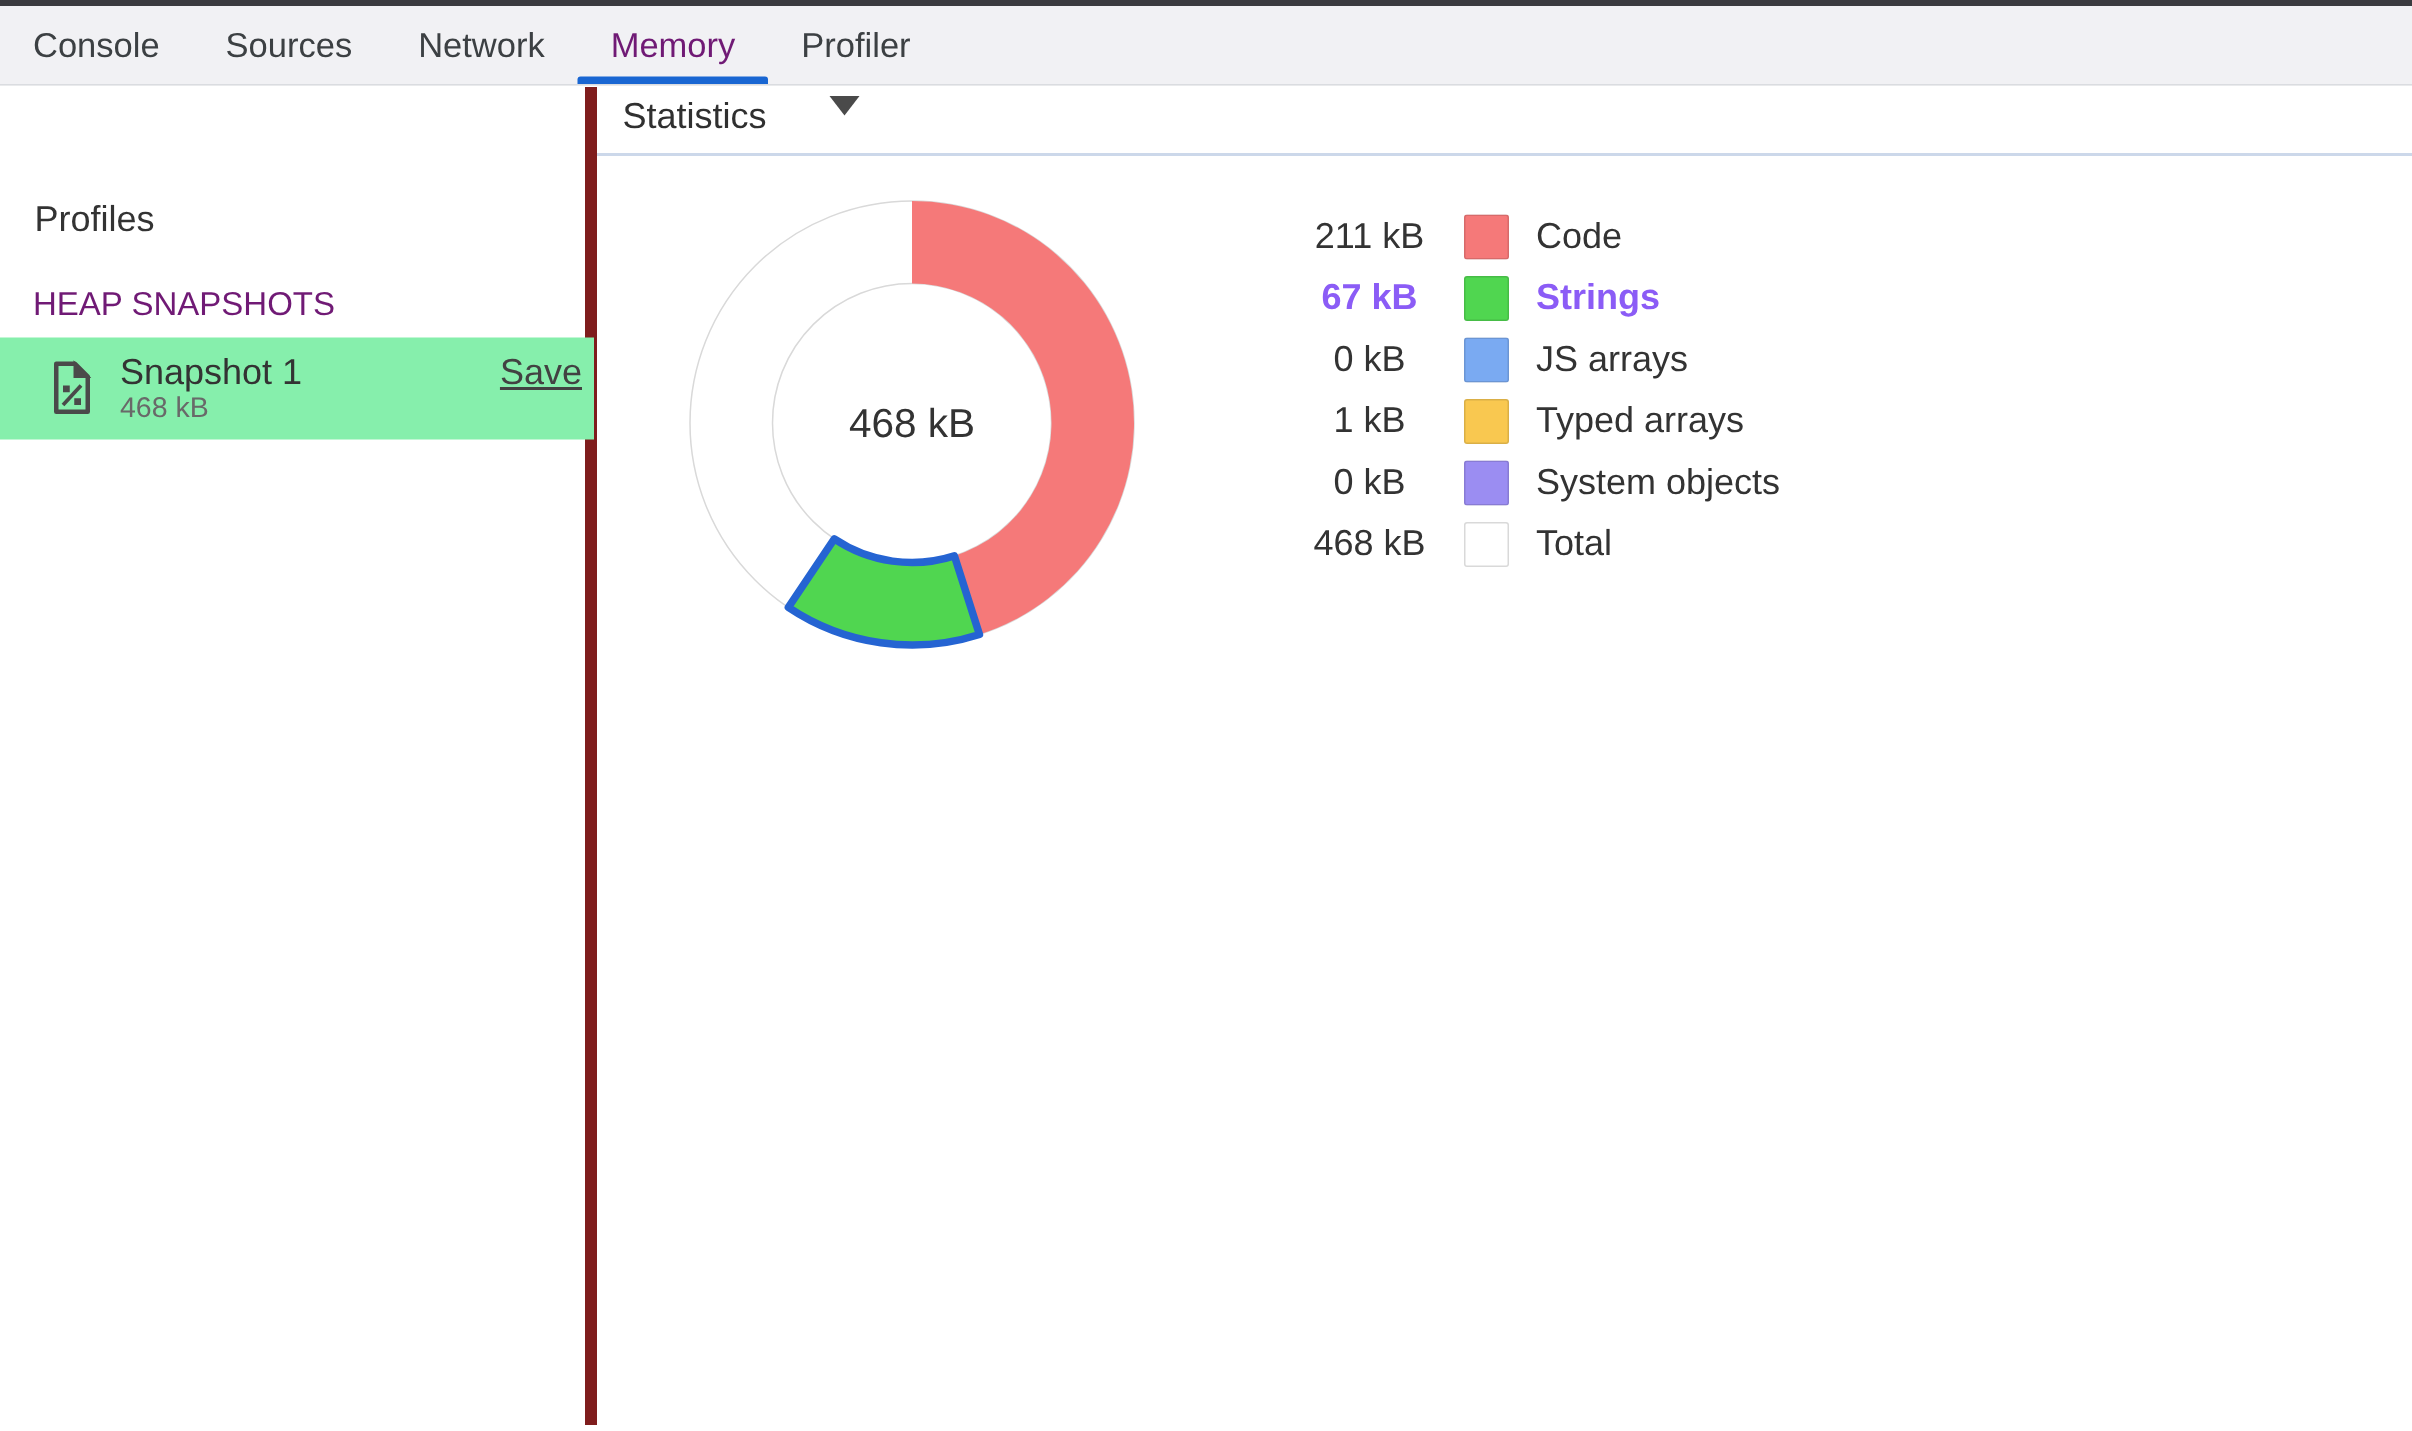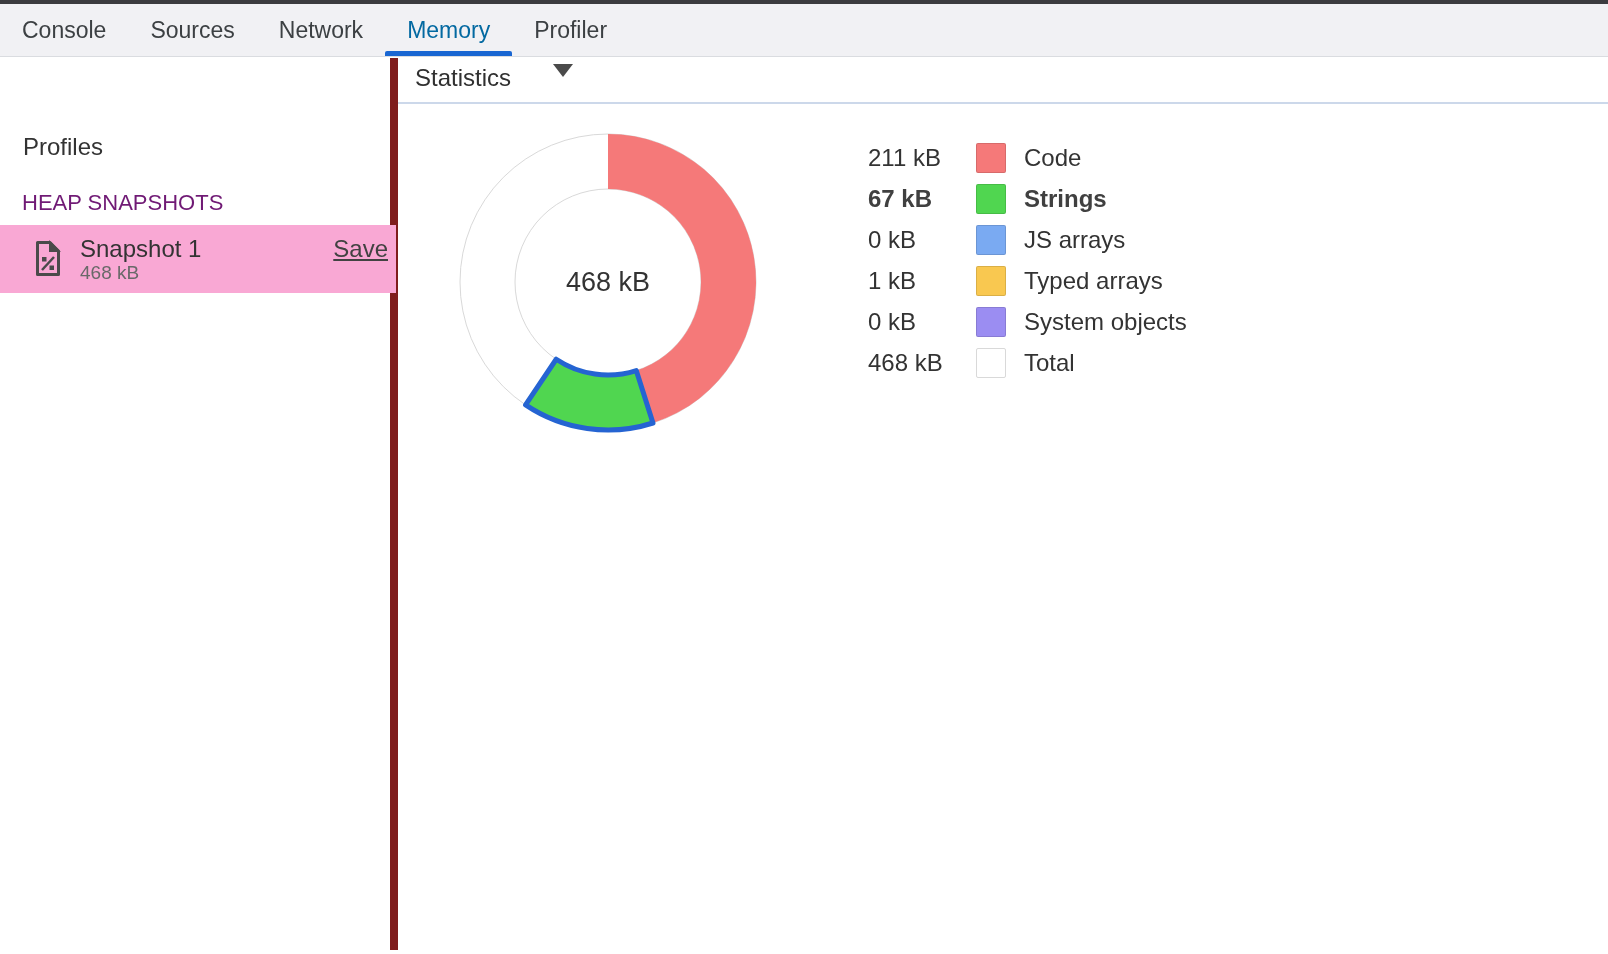--- a/index.html
+++ b/index.html
@@ -16,7 +16,7 @@
             display:flex; align-items:stretch; }
   .tab { position:relative; padding:0 22px; line-height:52px; font-size:23px;
          color:#3c4043; cursor:default; white-space:nowrap; }
-  .tab.active { color:#0369a1; }
+  .tab.active { color:#701a75; }
   .tab.active::after { content:""; position:absolute; left:0; right:0; bottom:0;
                        height:5px; background:#1966d2; border-radius:2px 2px 0 0; }
 

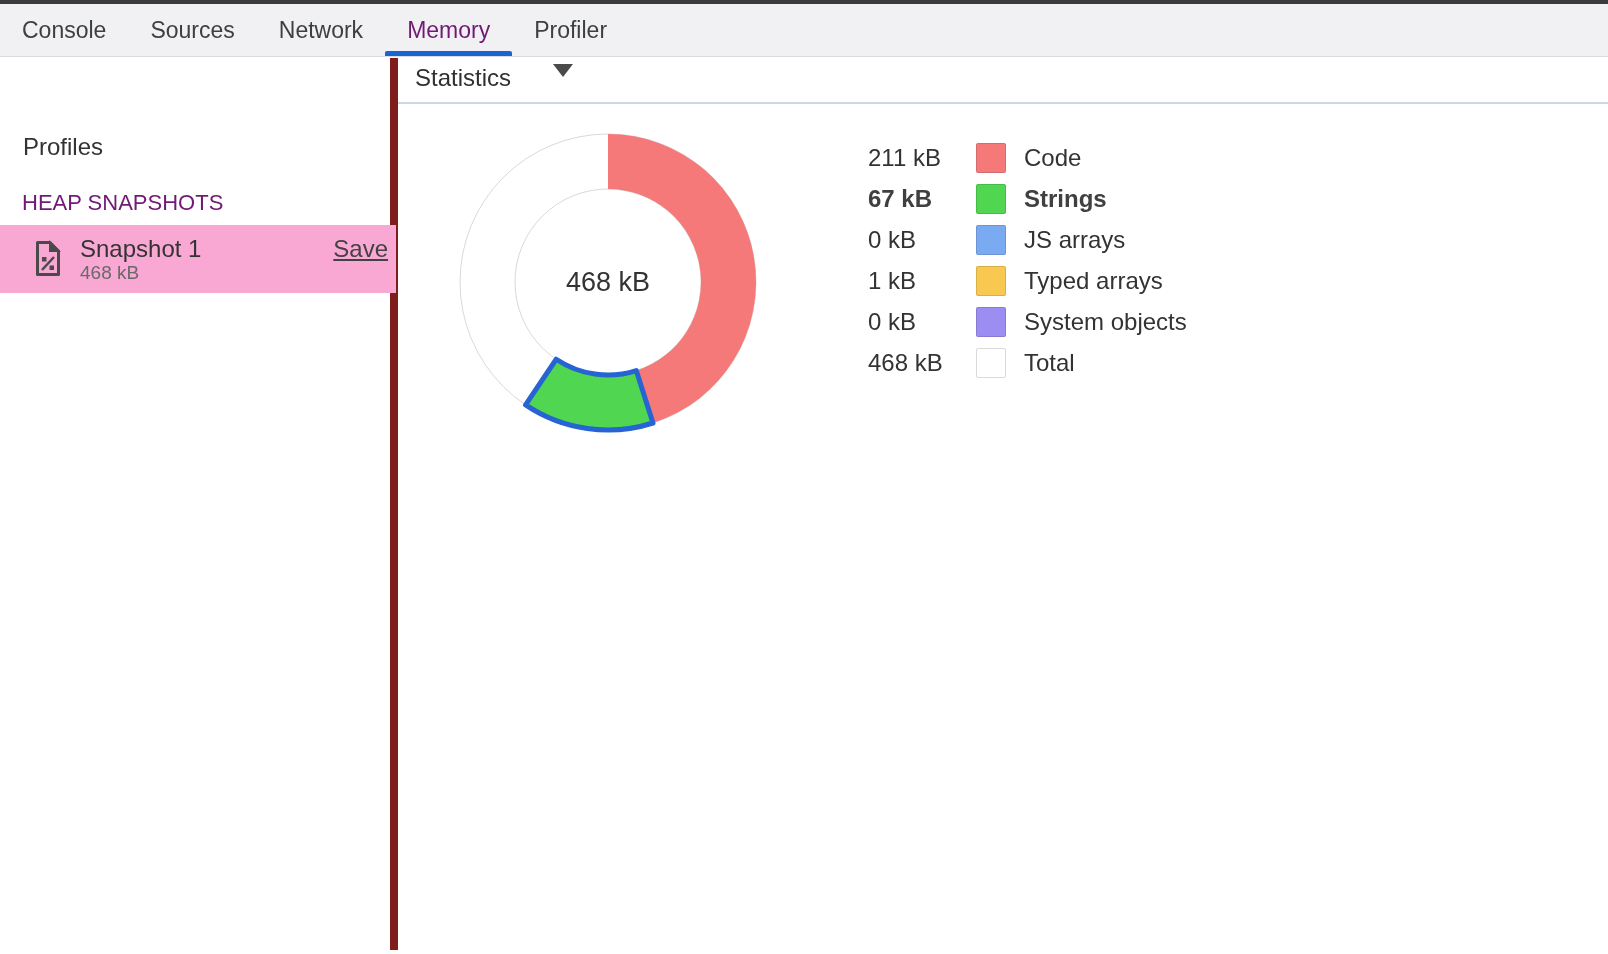--- a/index.html
+++ b/index.html
@@ -54,7 +54,7 @@
   
   .legend { position:absolute; left:868px; top:137px; }
   .legend-row { display:flex; align-items:center; height:41px; cursor:default; }
-  .legend-val { width:90px; text-align:left; font-size:24px; color:#333; }
+  .legend-val { width:90px; text-align:center; font-size:24px; color:#333; }
   .swatch { width:30px; height:30px; margin-left:18px; border-radius:2px;
             border:1px solid rgba(0,0,0,0.12); }
   .swatch.total { border:1px solid #d9d9d9; background:#fff; }

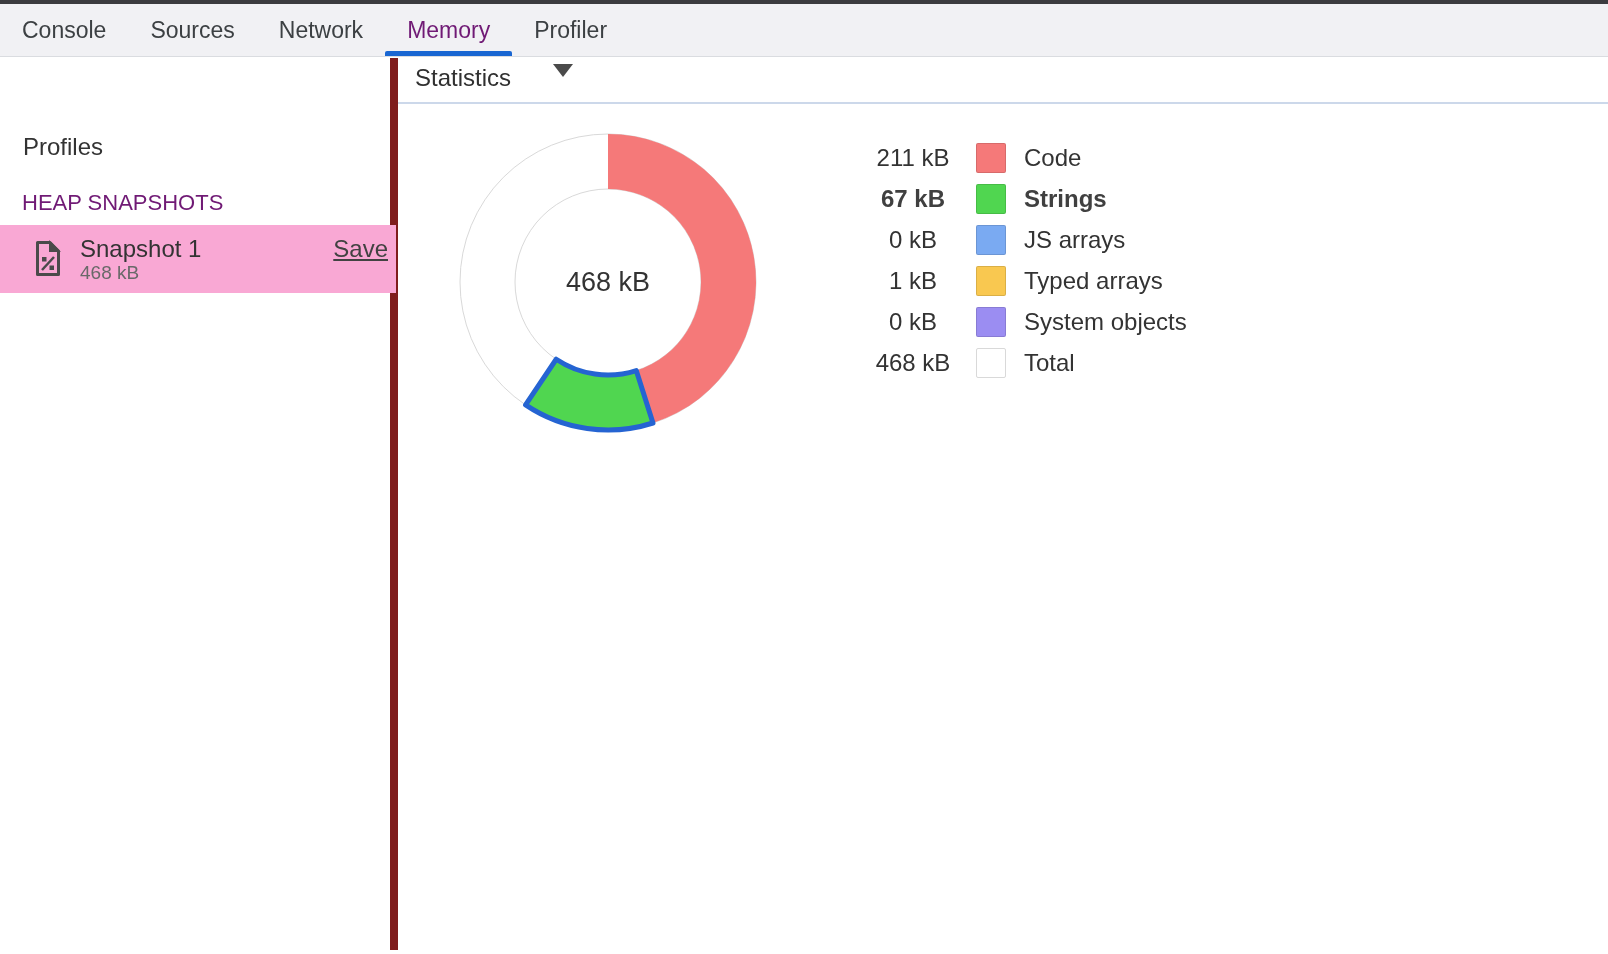--- a/index.html
+++ b/index.html
@@ -59,7 +59,7 @@
             border:1px solid rgba(0,0,0,0.12); }
   .swatch.total { border:1px solid #d9d9d9; background:#fff; }
   .legend-lbl { margin-left:18px; font-size:24px; color:#333; white-space:nowrap; }
-  .legend-row.hl .legend-val, .legend-row.hl .legend-lbl { font-weight:700; color:#404040; }
+  .legend-row.hl .legend-val, .legend-row.hl .legend-lbl { font-weight:700; color:#8b5cf6; }
 </style>
 </head>
 <body>

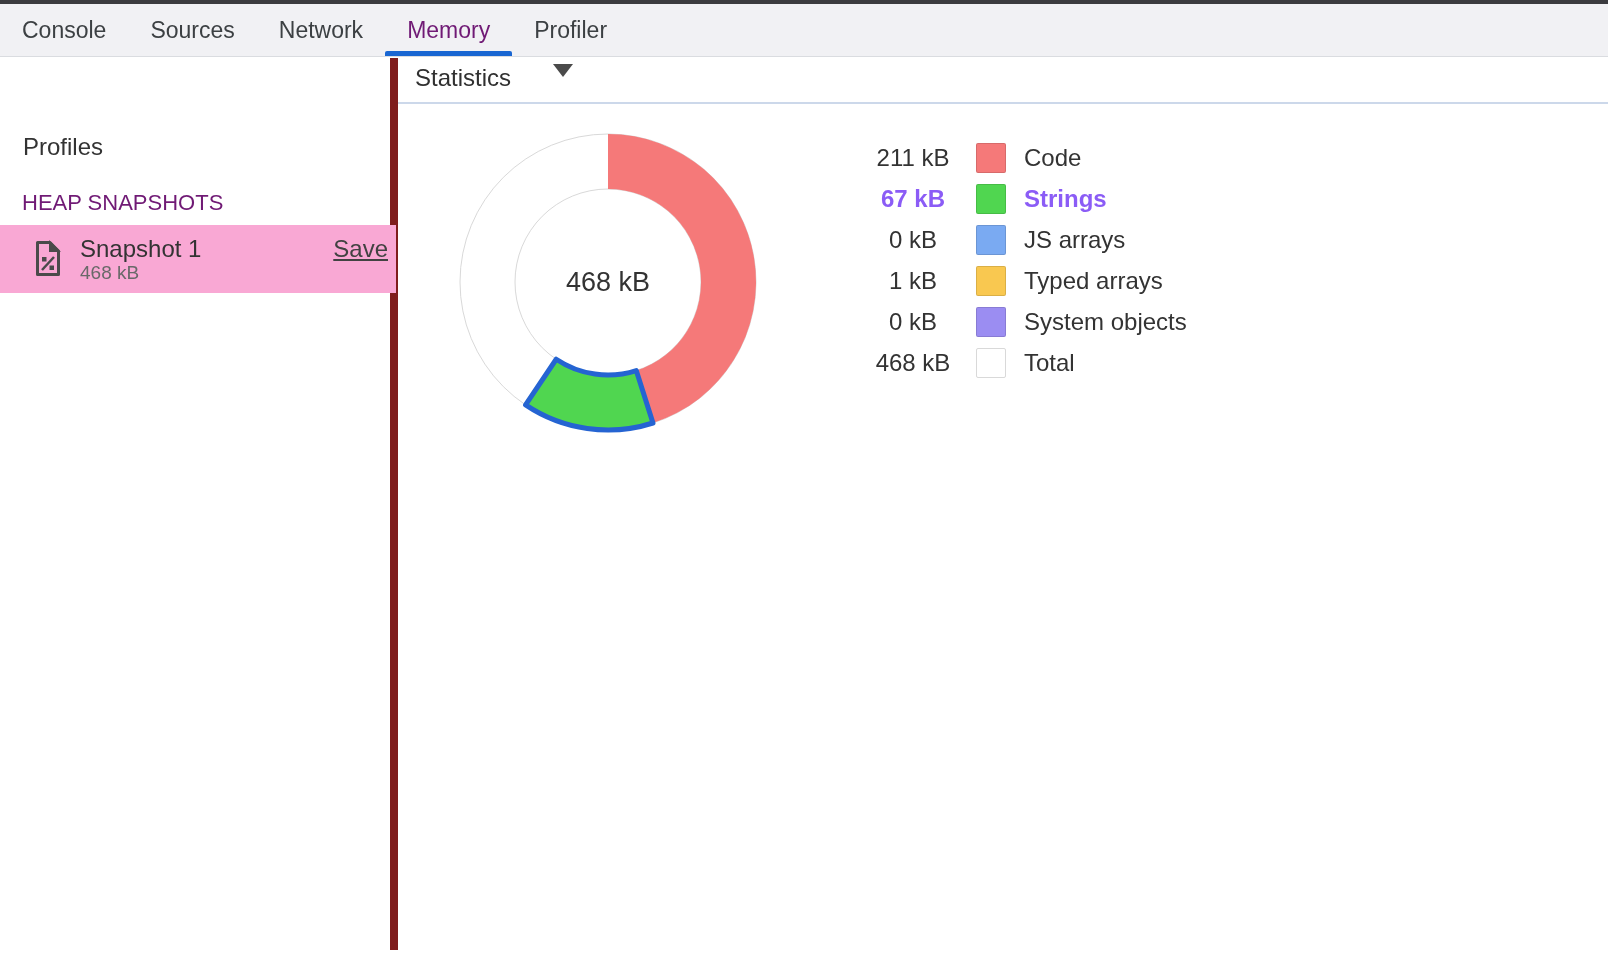--- a/index.html
+++ b/index.html
@@ -39,7 +39,7 @@
   .profiles-title { position:absolute; left:23px; top:75px; font-size:24px; color:#333; }
   .heap-section { position:absolute; left:22px; top:132px; font-size:22px; color:#701a75; }
   .snapshot-row { position:absolute; left:0; top:167px; width:396px; height:68px;
-                  background:#f9a8d4; cursor:pointer; }
+                  background:#86efac; cursor:pointer; }
   .snap-icon { position:absolute; left:34px; top:15px; }
   .snap-name { position:absolute; left:80px; top:10px; font-size:24px; color:#333; }
   .snap-size { position:absolute; left:80px; top:37px; font-size:19px; color:#696969; }

